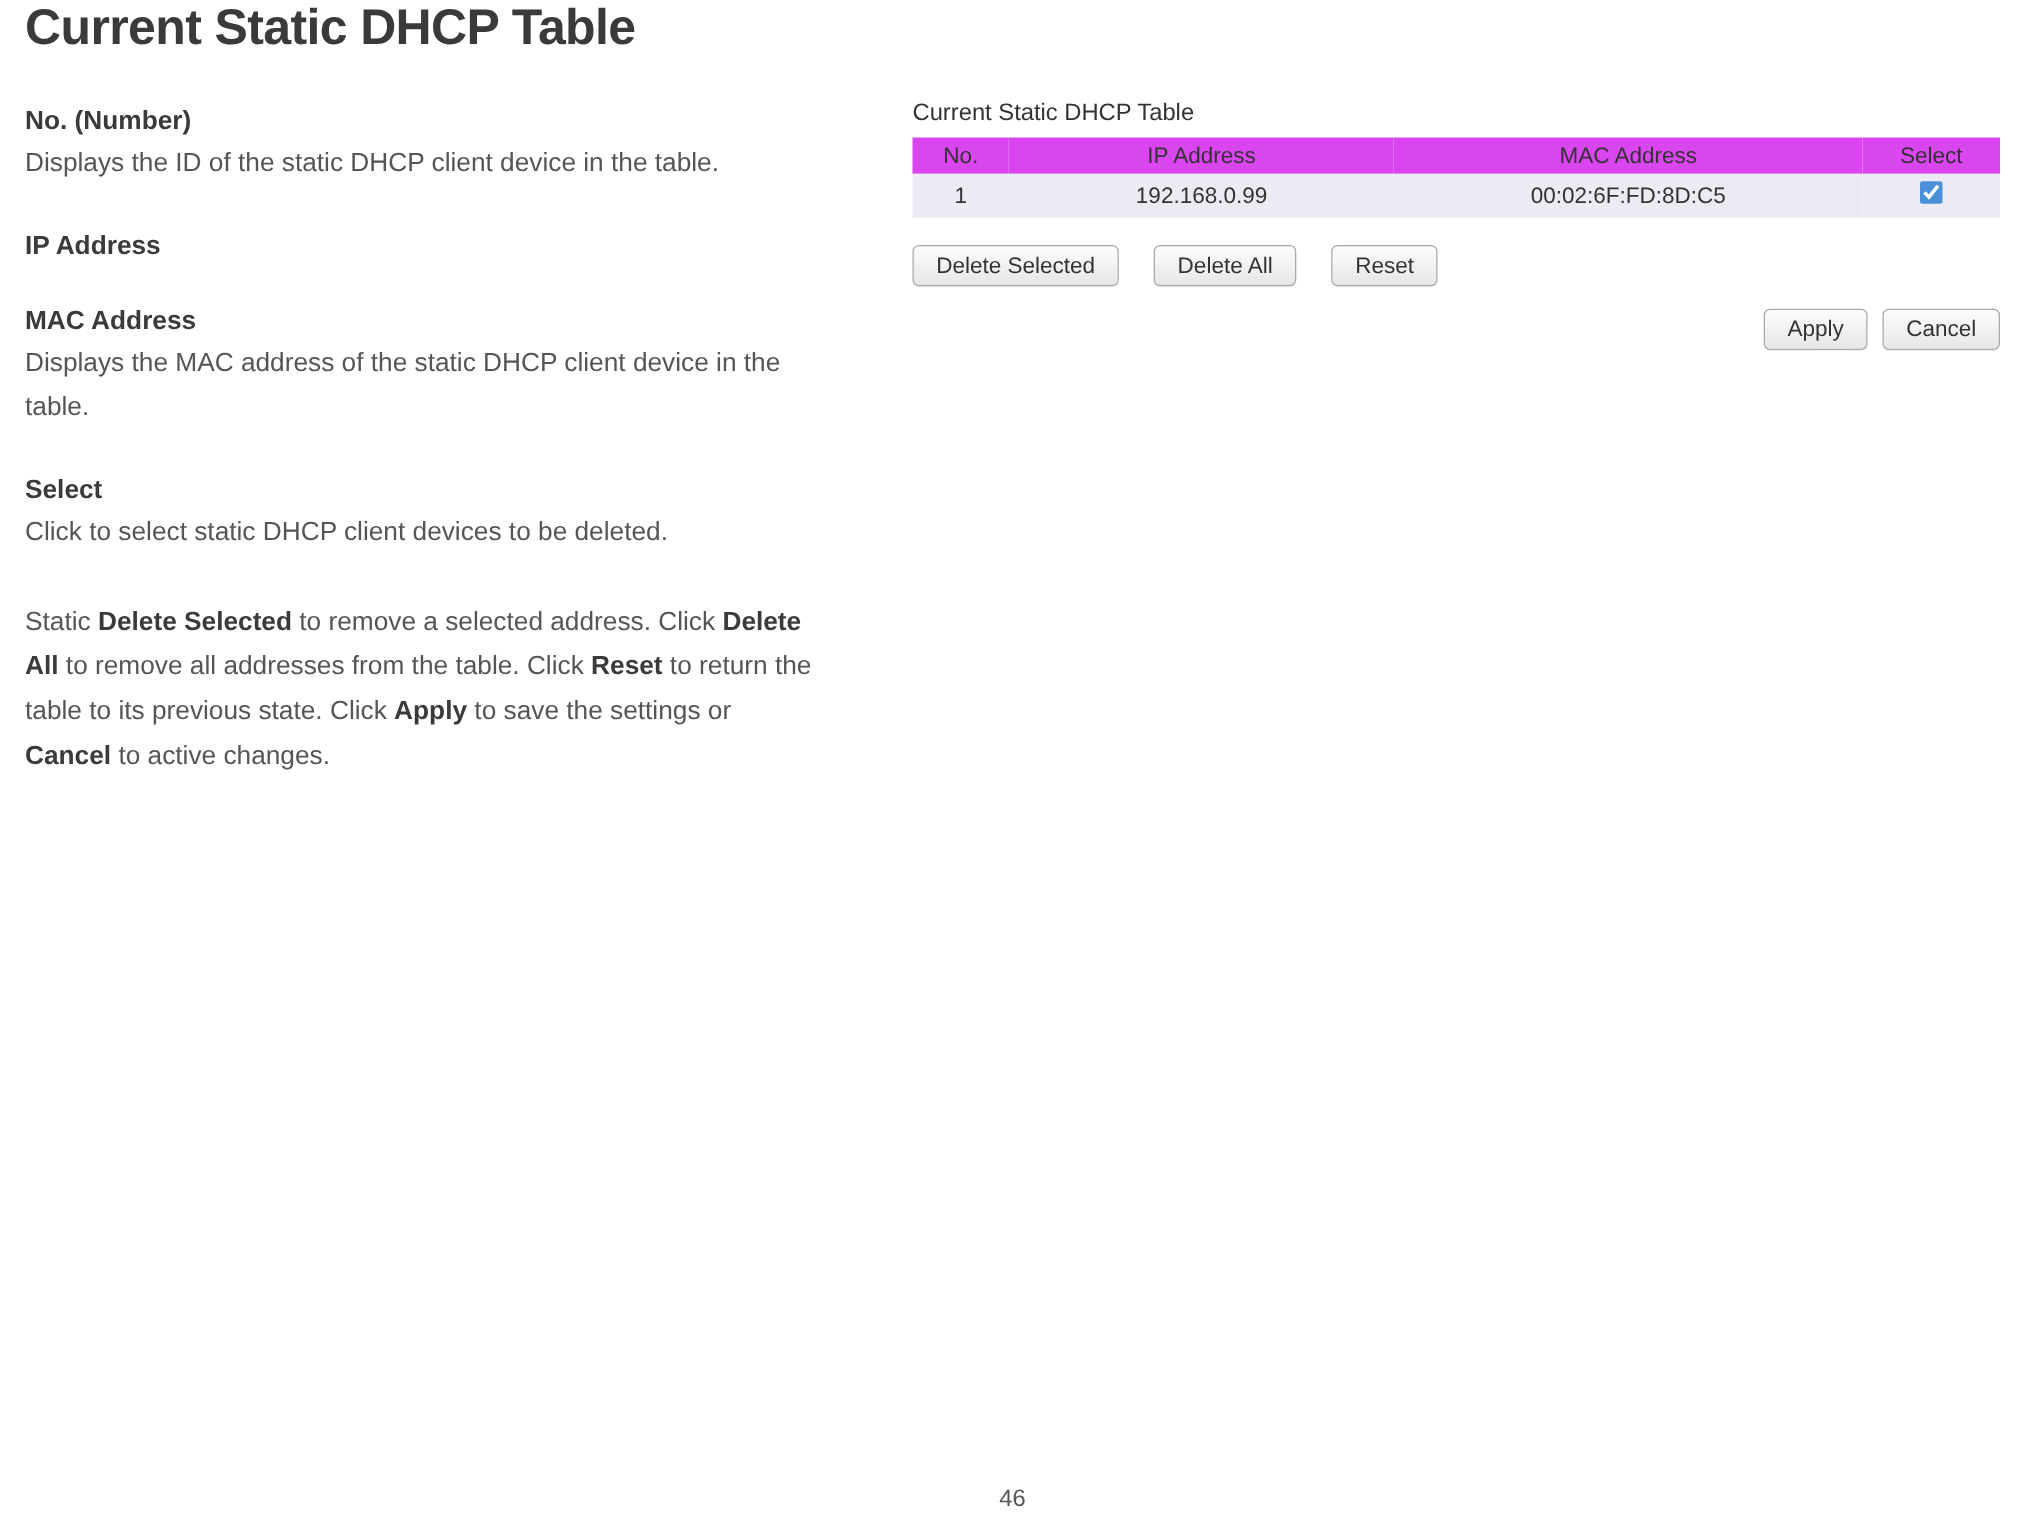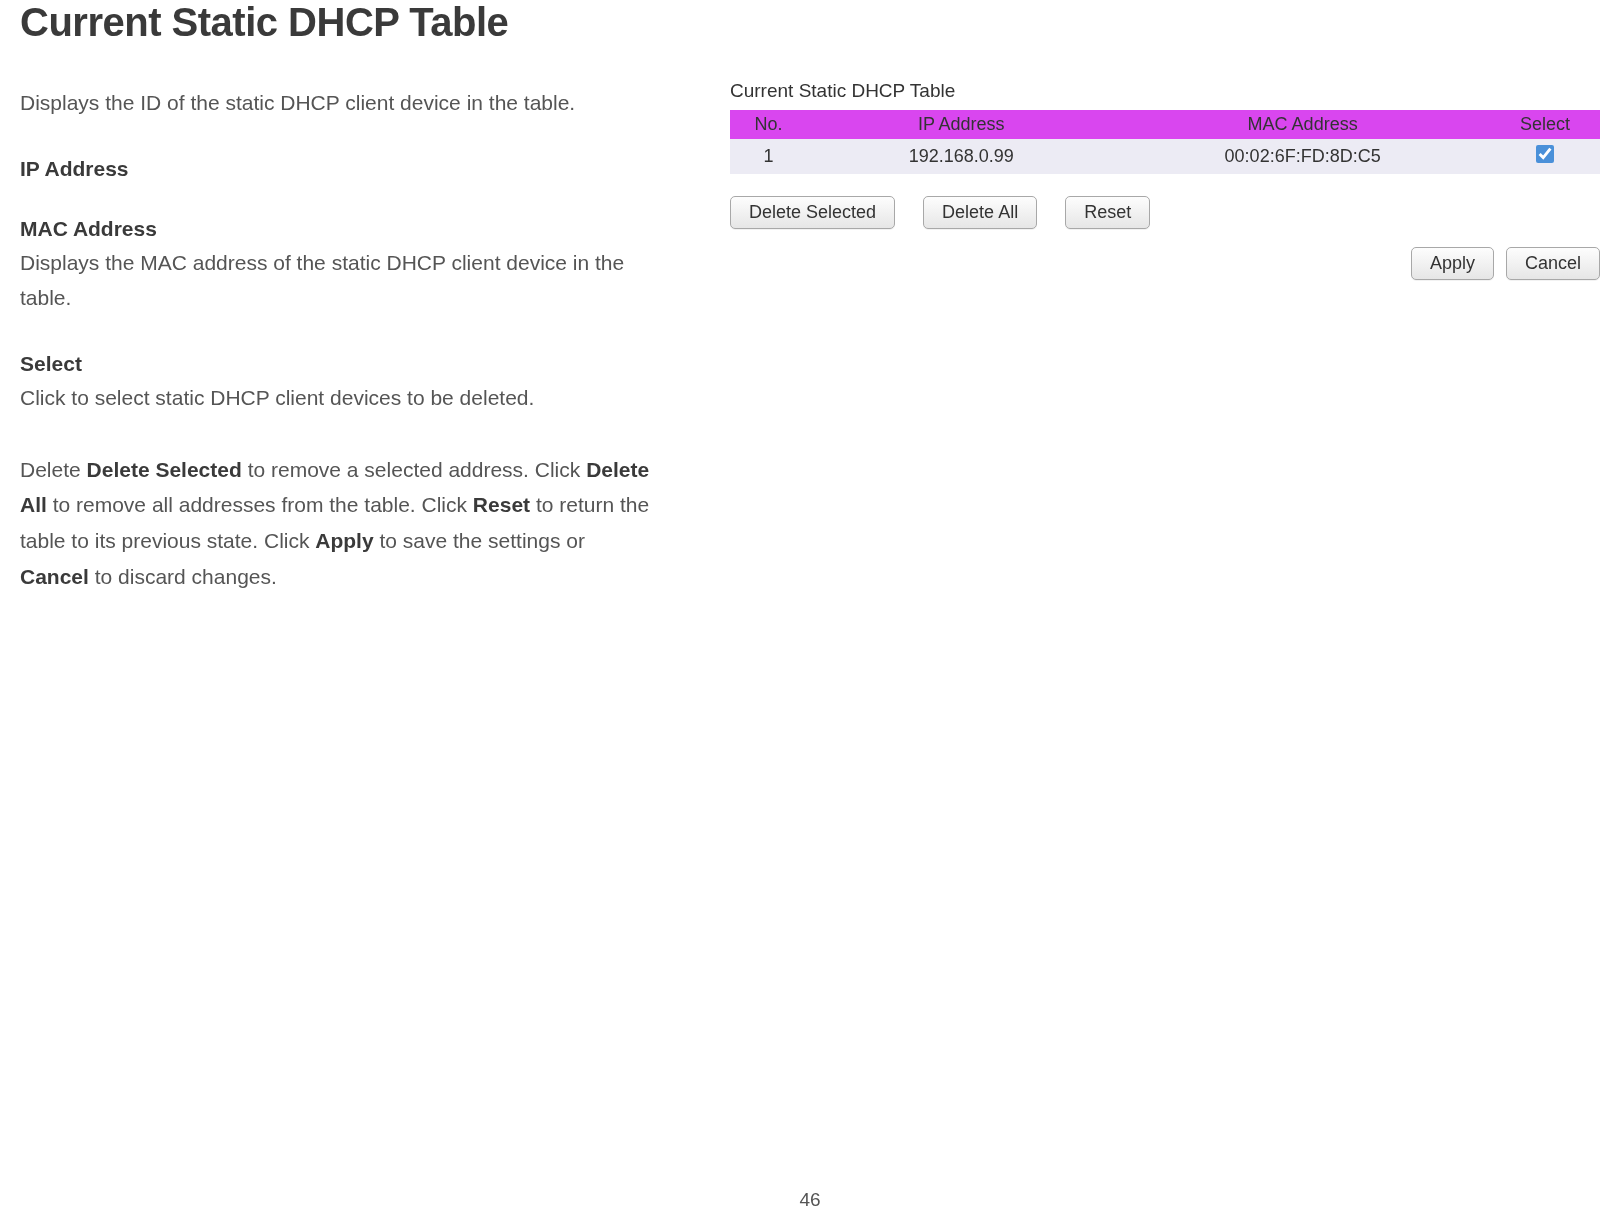--- a/index.html
+++ b/index.html
@@ -138,6 +138,7 @@
 
 
     <div class="def-block">
+      <div class="def-title">No. (Number)</div>
       <div class="def-body">Displays the ID of the static DHCP client device in the table.</div>
     </div>
 

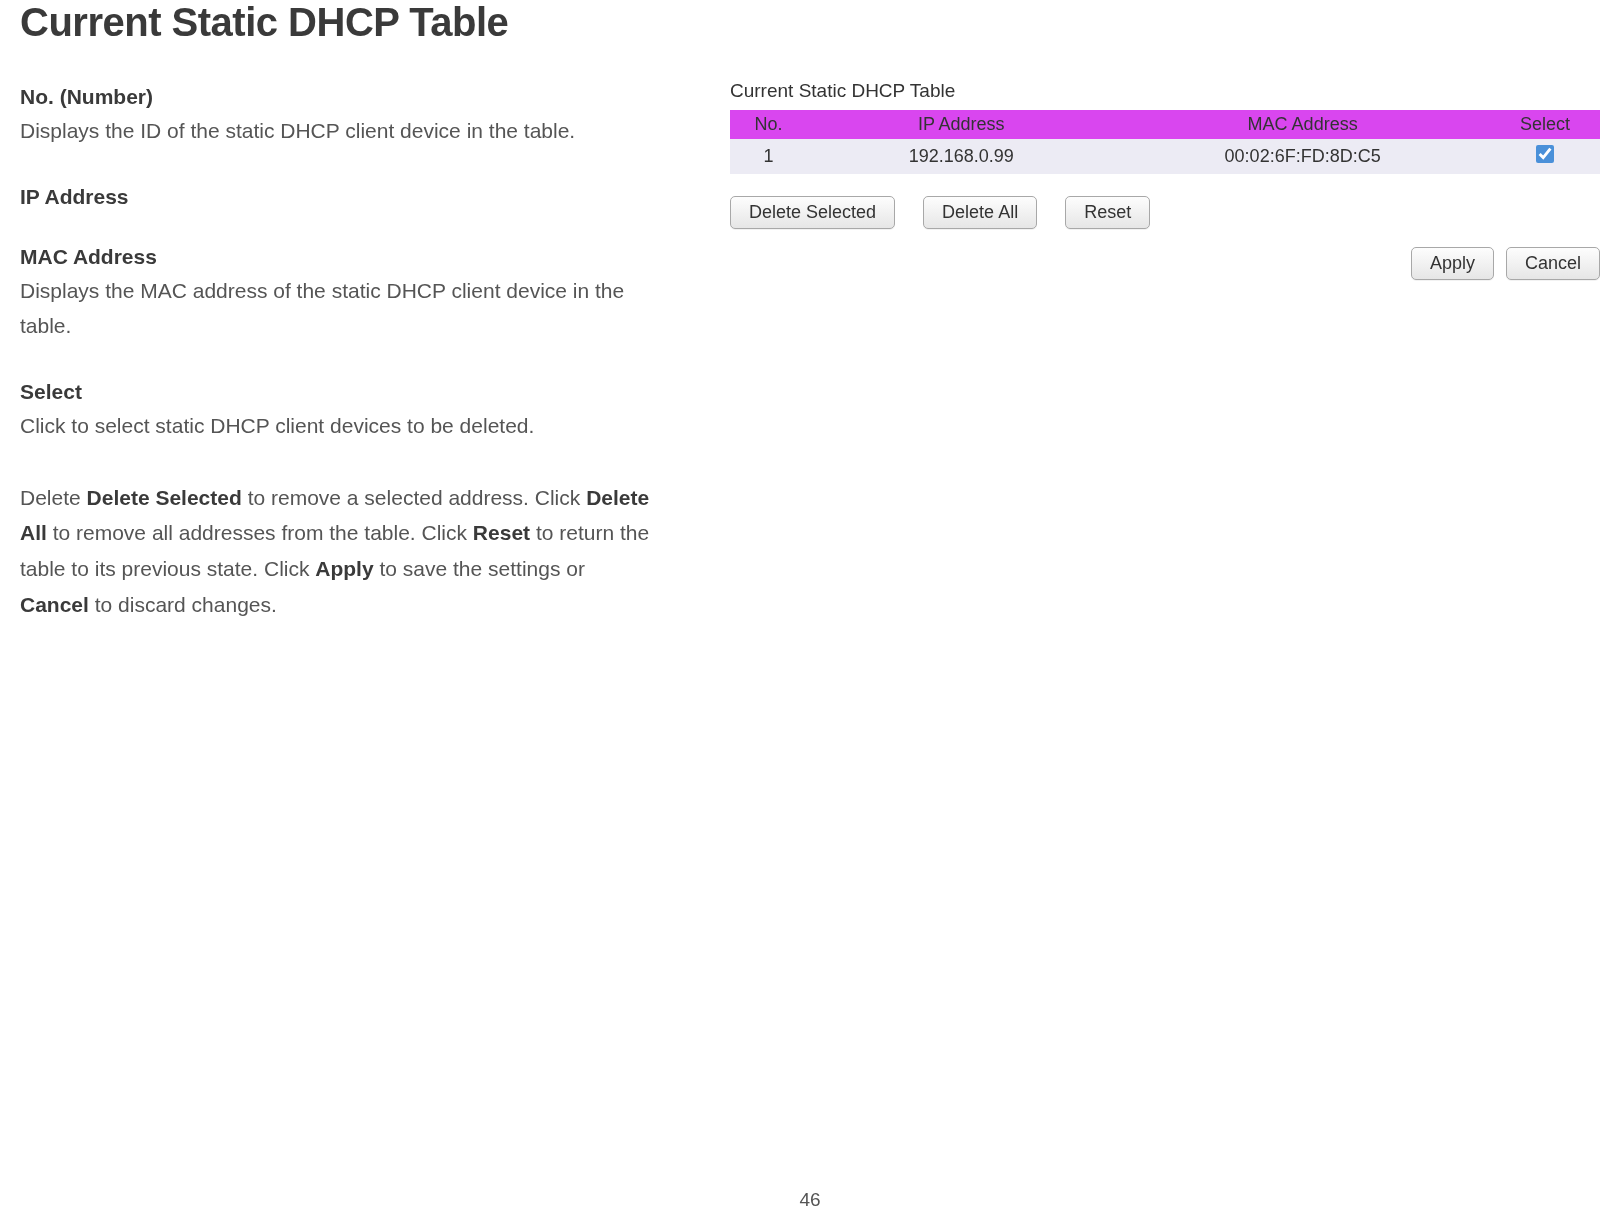--- a/index.html
+++ b/index.html
@@ -157,7 +157,7 @@
     </div>
 
     <p class="buttons-para">
-      <span>Delete </span><b>Delete Selected</b><span> to remove a selected address. Click </span><b>Delete All</b><span> to remove all addresses from the table. Click </span><b>Reset</b><span> to return the table to its previous state. Click </span><b>Apply</b><span> to save the settings or </span><b>Cancel</b><span> to discard changes.</span>
+      <span>Static </span><b>Delete Selected</b><span> to remove a selected address. Click </span><b>Delete All</b><span> to remove all addresses from the table. Click </span><b>Reset</b><span> to return the table to its previous state. Click </span><b>Apply</b><span> to save the settings or </span><b>Cancel</b><span> to discard changes.</span>
     </p>
   </div>
 

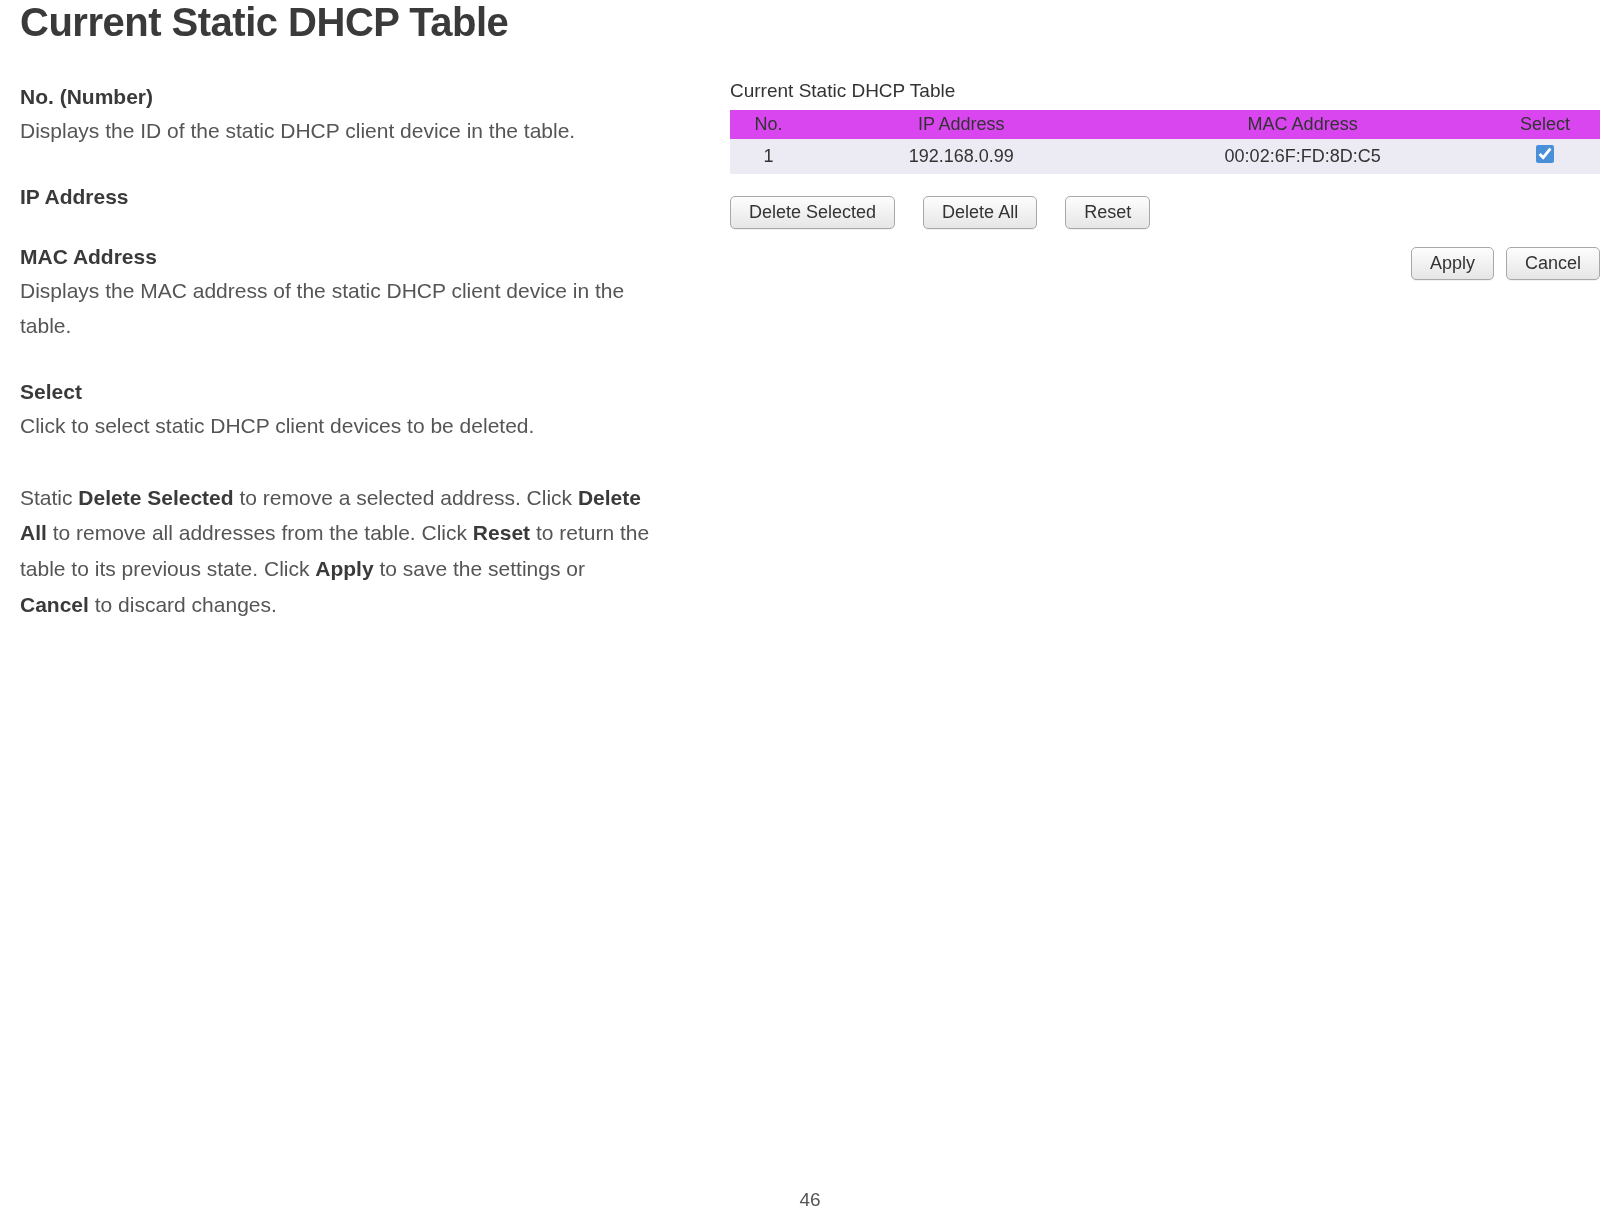--- a/index.html
+++ b/index.html
@@ -157,7 +157,7 @@
     </div>
 
     <p class="buttons-para">
-      <span>Static </span><b>Delete Selected</b><span> to remove a selected address. Click </span><b>Delete All</b><span> to remove all addresses from the table. Click </span><b>Reset</b><span> to return the table to its previous state. Click </span><b>Apply</b><span> to save the settings or </span><b>Cancel</b><span> to discard changes.</span>
+      <span>Static </span><b>Delete Selected</b><span> to remove a selected address. Click </span><b>Delete All</b><span> to remove all addresses from the table. Click </span><b>Reset</b><span> to return the table to its previous state. Click </span><b>Apply</b><span> to save the settings or </span><b>Cancel</b><span> to active changes.</span>
     </p>
   </div>
 

